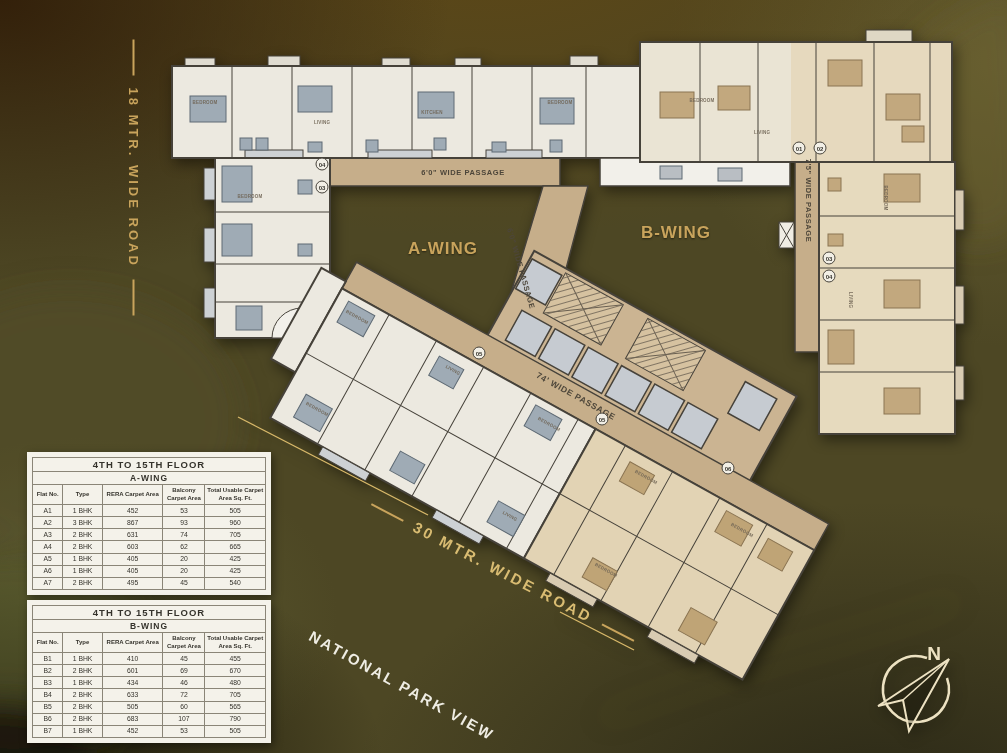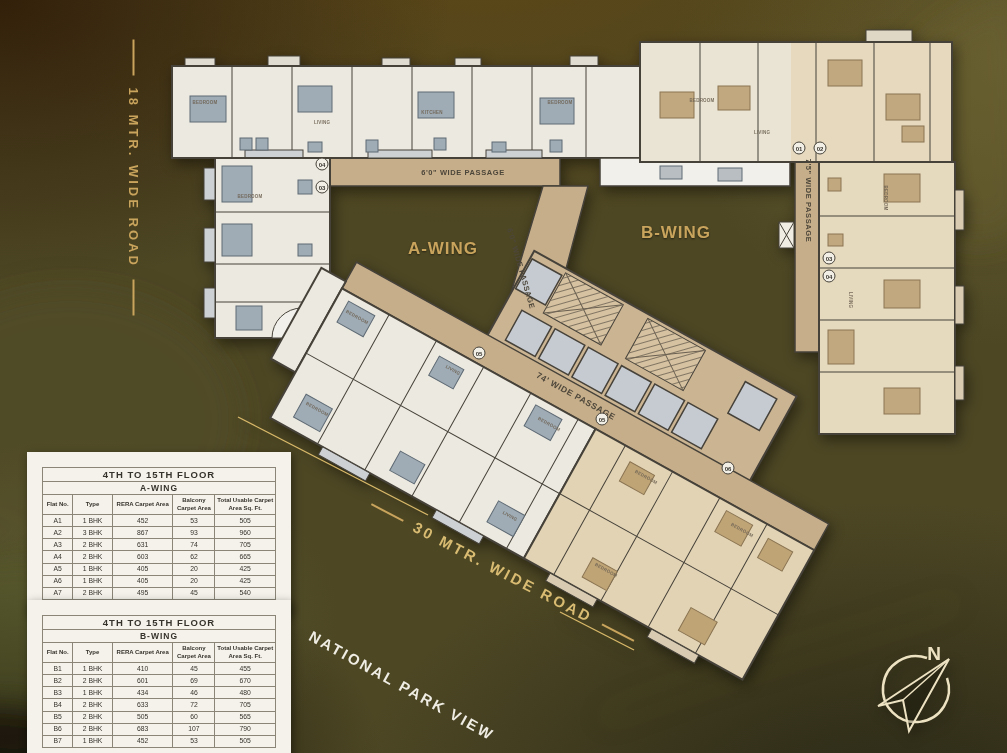--- a/index.html
+++ b/index.html
@@ -37,7 +37,7 @@
   .mk.unit{width:13px;height:13px;border-radius:50%;background:#F2EFE6;border:1px solid #46423A;
     font-size:6px;line-height:12px;text-align:center;color:#35332C;font-weight:bold;box-sizing:border-box;}
   .mk.room{font-size:4.5px;color:#6F6454;letter-spacing:.2px;opacity:.9;font-weight:bold;}
-  .panel{position:absolute;background:#F4F2EA;padding:15px;box-shadow:2px 3px 9px rgba(0,0,0,.45);width:234px;}
+  .panel{position:absolute;background:#F4F2EA;padding:5px;box-shadow:2px 3px 9px rgba(0,0,0,.45);width:234px;}
   #panel-a{left:27px;top:452px;}
   #panel-b{left:27px;top:600px;}
   table.area{width:100%;border-collapse:collapse;color:#35332C;table-layout:fixed;}

